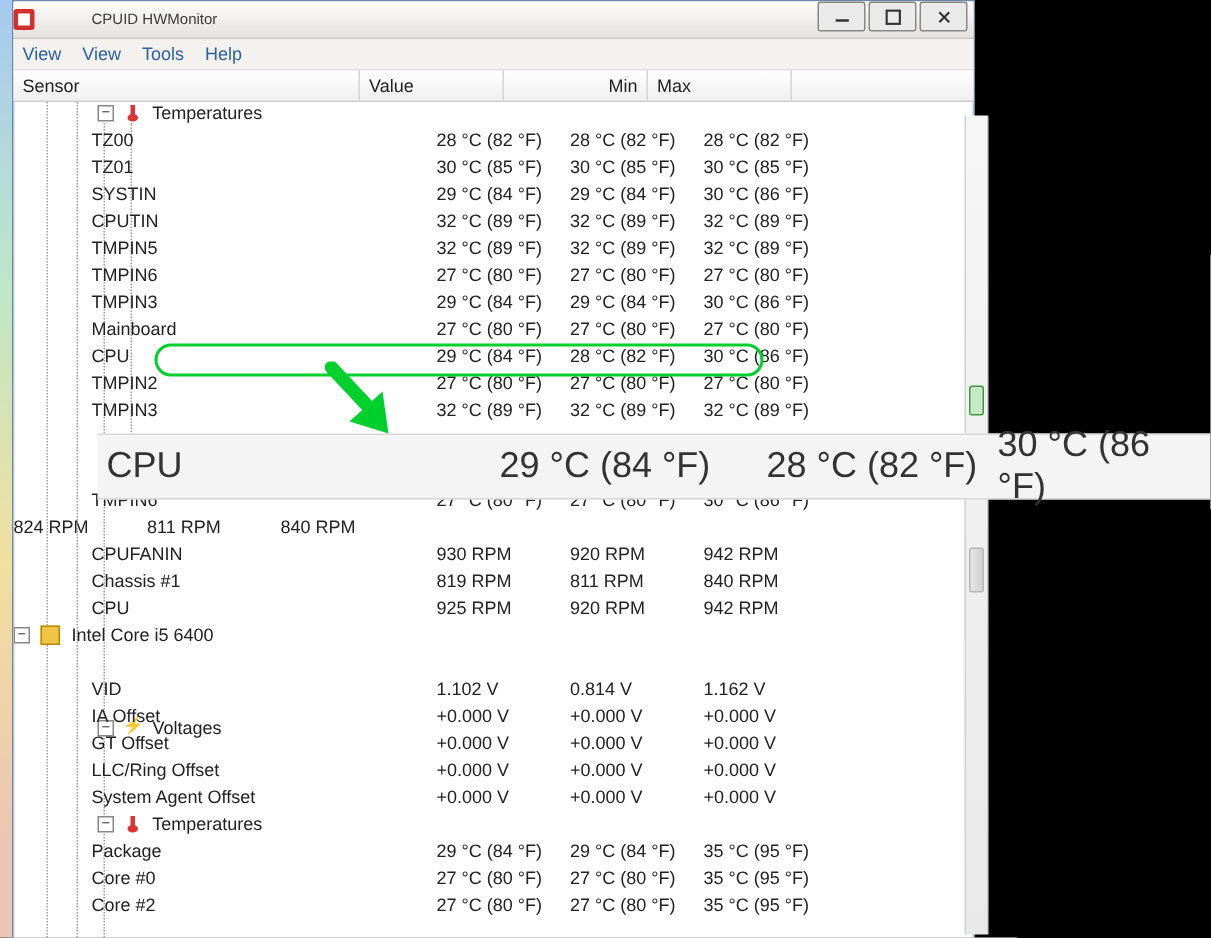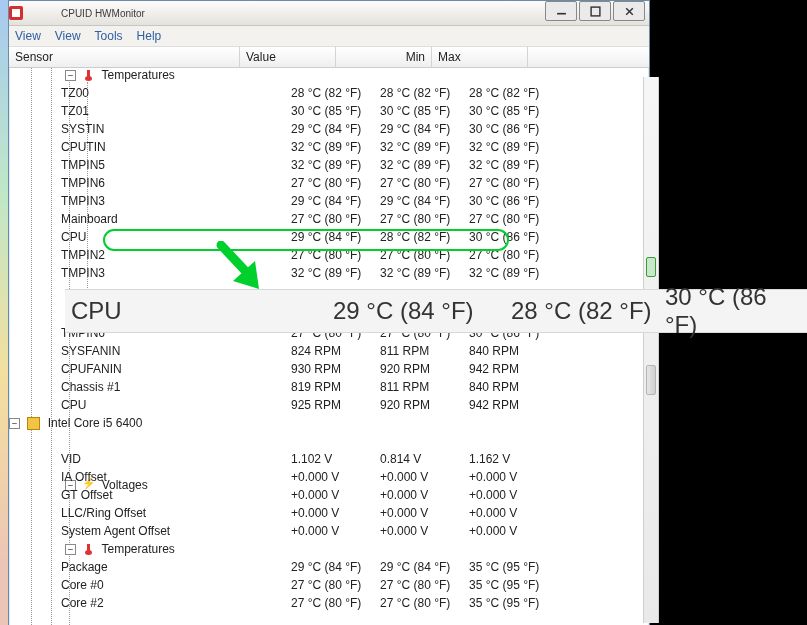--- a/index.html
+++ b/index.html
@@ -210,7 +210,6 @@
 
     <div id="fan-rows">
         <div class="row">
-          <div class="ncell indent-leaf"><span>SYSFANIN</span></div>
           <div class="vcell">824 RPM</div>
           <div class="vcell">811 RPM</div>
           <div class="vcell">840 RPM</div>

